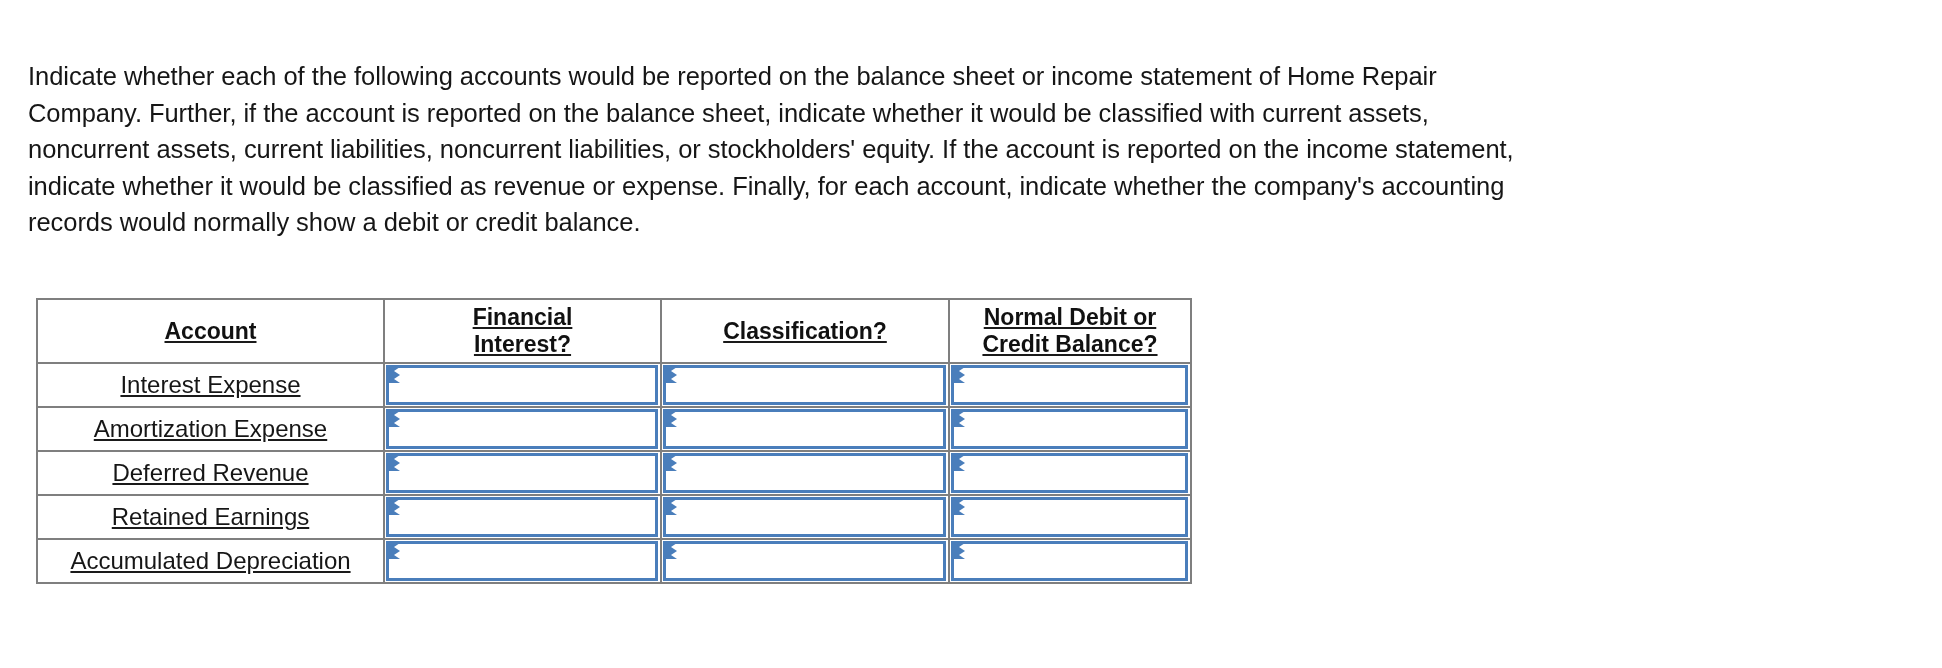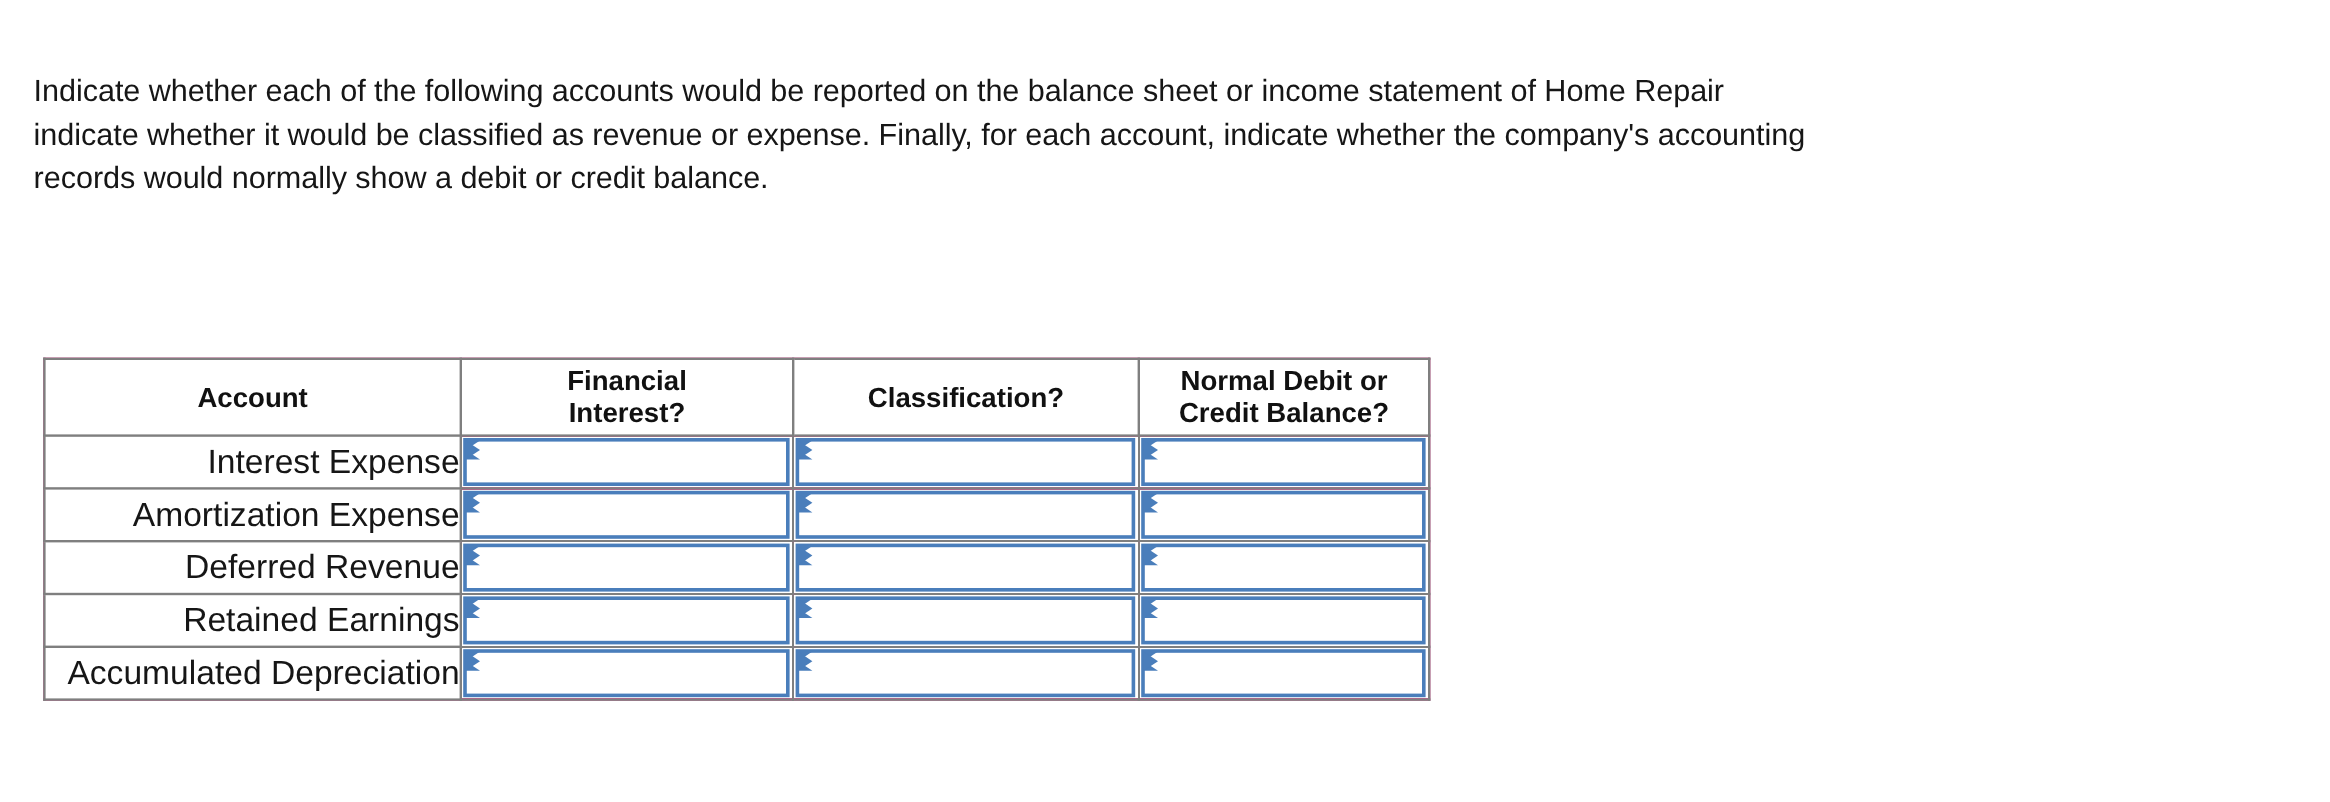--- a/index.html
+++ b/index.html
@@ -145,6 +145,7 @@
 
   <div class="instructions">
     <span>Indicate whether each of the following accounts would be reported on the balance sheet or income statement of Home Repair</span>
+    <span>Company. Further, if the account is reported on the balance sheet, indicate whether it would be classified with current assets,</span>
     <span>indicate whether it would be classified as revenue or expense. Finally, for each account, indicate whether the company's accounting</span>
     <span>records would normally show a debit or credit balance.</span>
   </div>

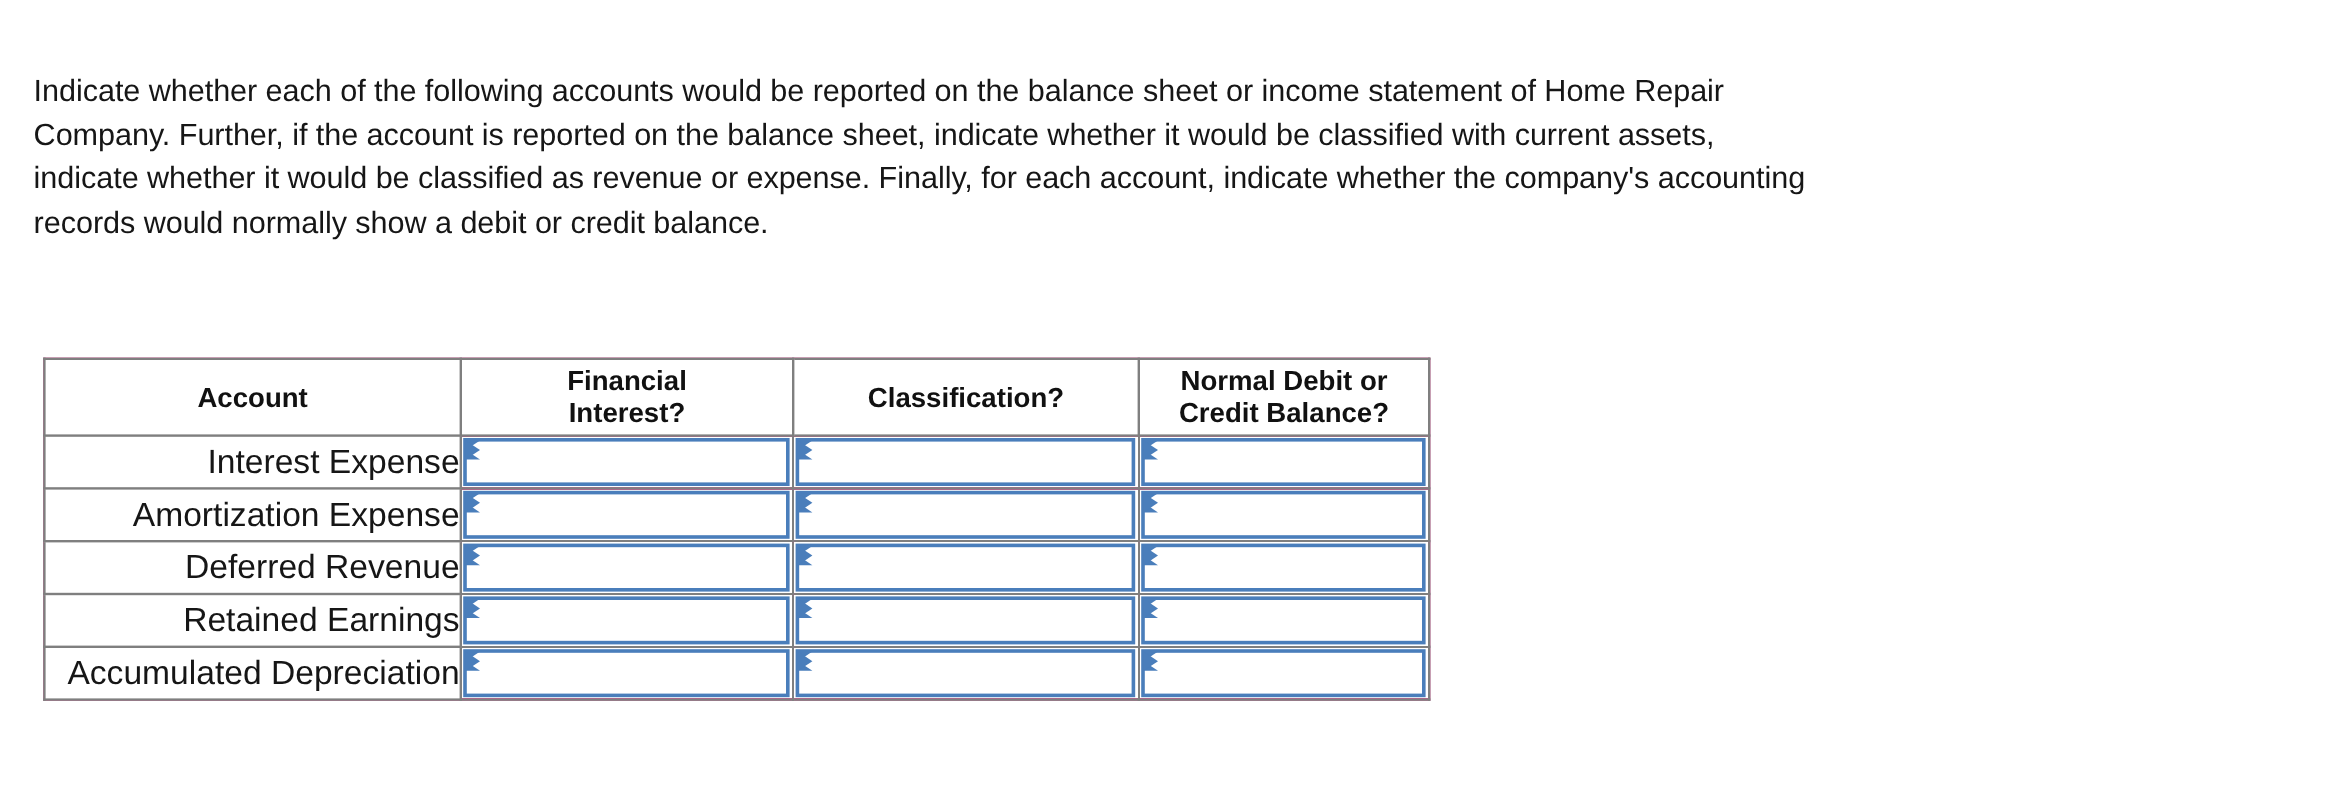--- a/index.html
+++ b/index.html
@@ -146,6 +146,7 @@
   <div class="instructions">
     <span>Indicate whether each of the following accounts would be reported on the balance sheet or income statement of Home Repair</span>
     <span>Company. Further, if the account is reported on the balance sheet, indicate whether it would be classified with current assets,</span>
+    <span>noncurrent assets, current liabilities, noncurrent liabilities, or stockholders' equity. If the account is reported on the income statement,</span>
     <span>indicate whether it would be classified as revenue or expense. Finally, for each account, indicate whether the company's accounting</span>
     <span>records would normally show a debit or credit balance.</span>
   </div>

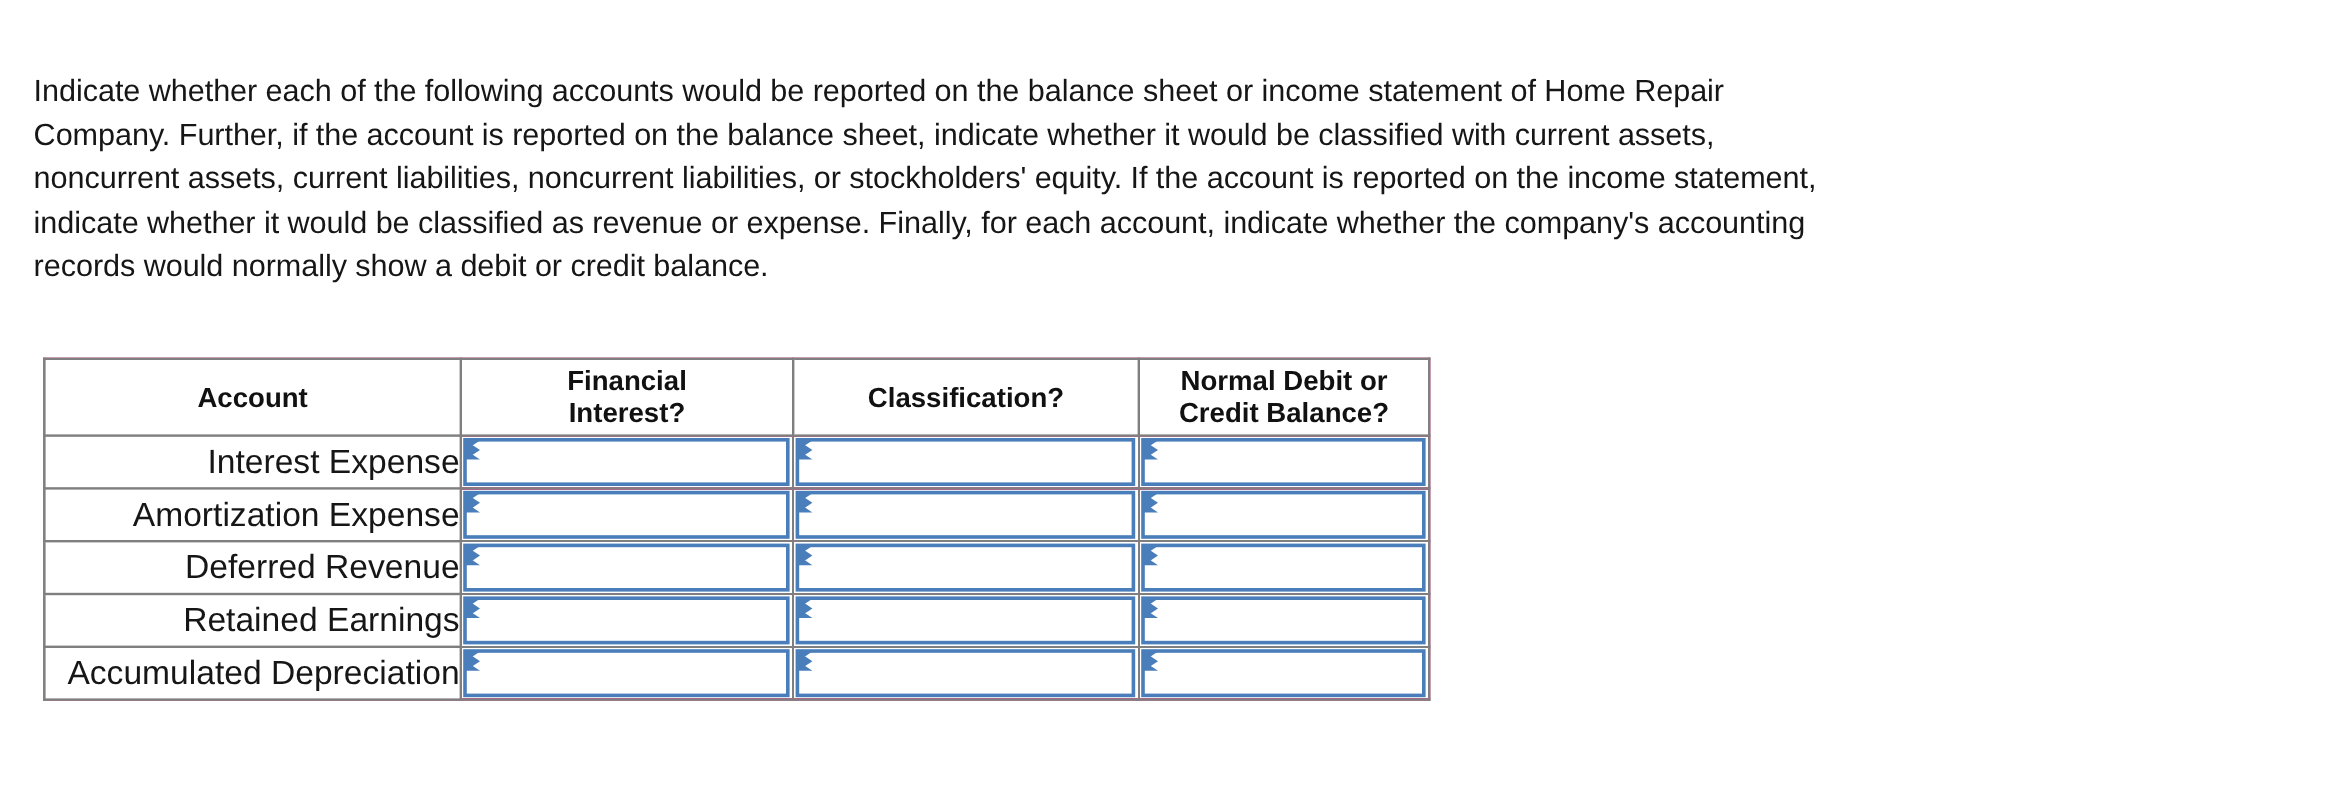--- a/index.html
+++ b/index.html
@@ -48,7 +48,8 @@
     border-collapse: collapse;
     table-layout: fixed;
     width: 1154px;
-    background: #ec4899;
+    background: #3b82f6;
+    text-decoration: underline;
   }
   table.acct td, table.acct th {
     border: 2px solid #7f7f7f;

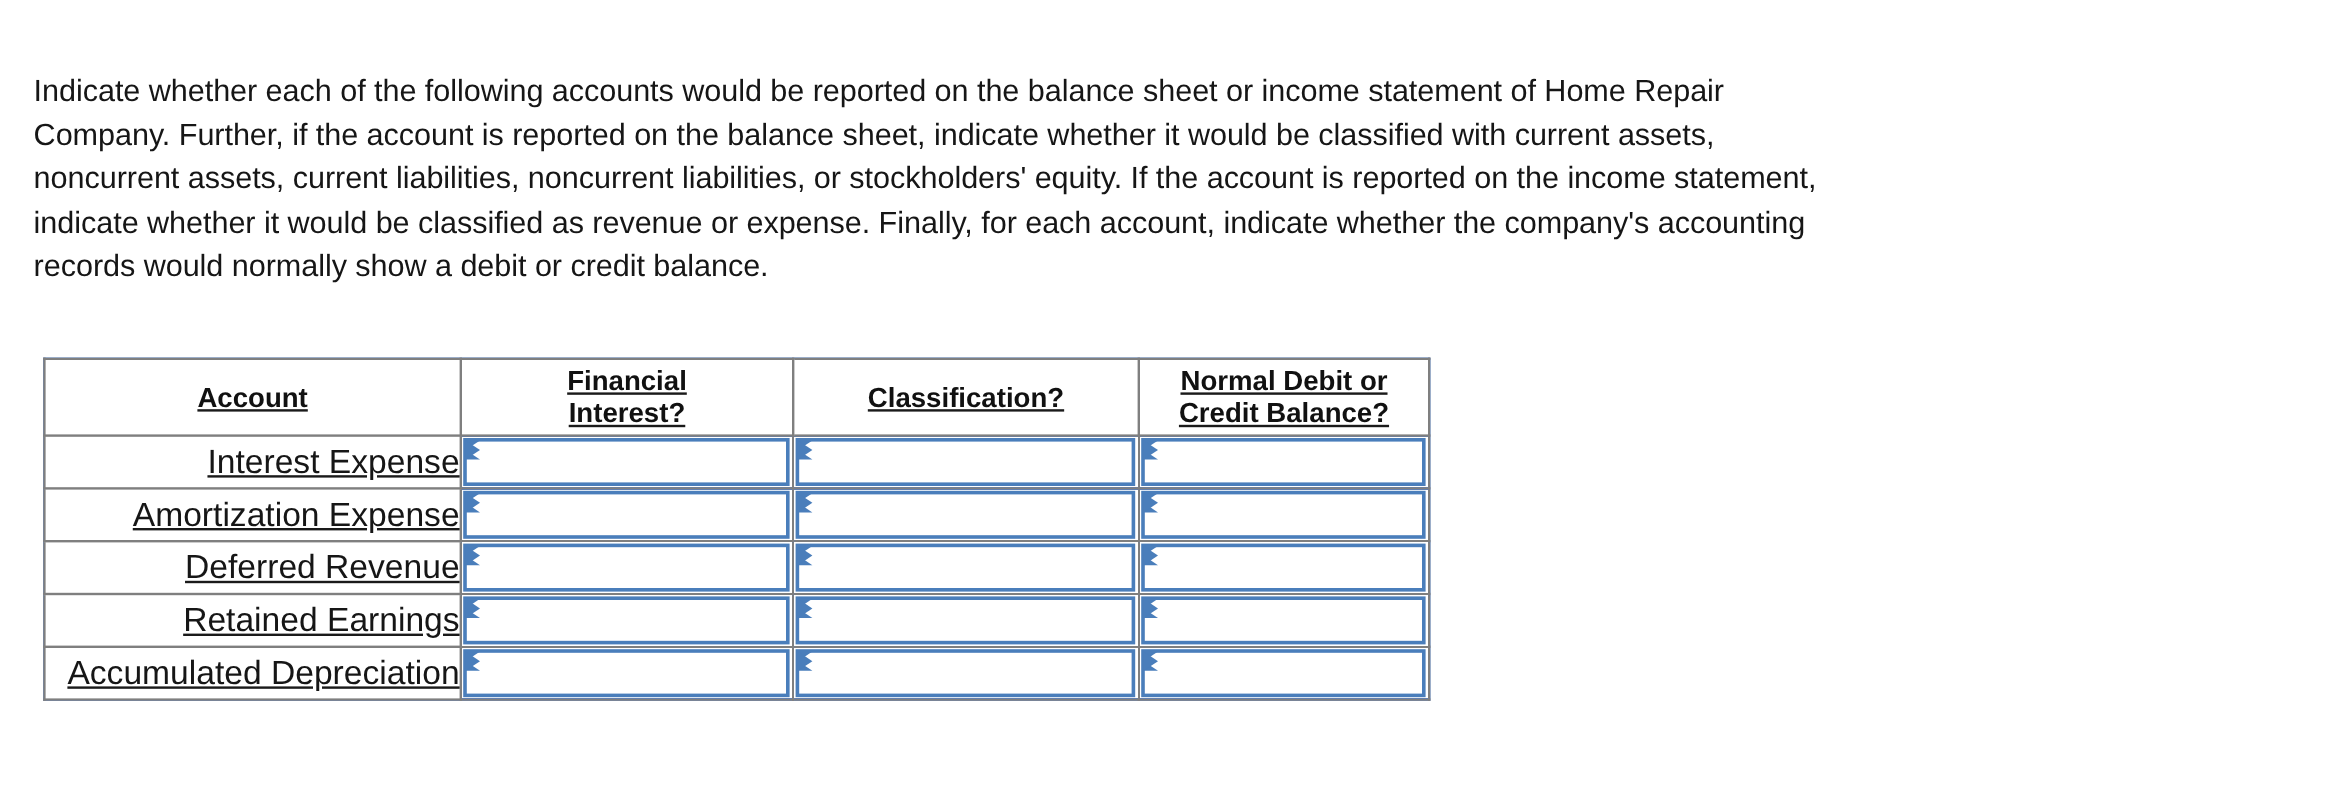--- a/index.html
+++ b/index.html
@@ -78,8 +78,8 @@
   tbody td { height: 42px; }
 
   td.account-cell {
-    text-align: right;
-    font-size: 28px;
+    text-align: center;
+    font-size: 24px;
     font-weight: 400;
     color: #161616;
     padding: 0 0 0 9px;

